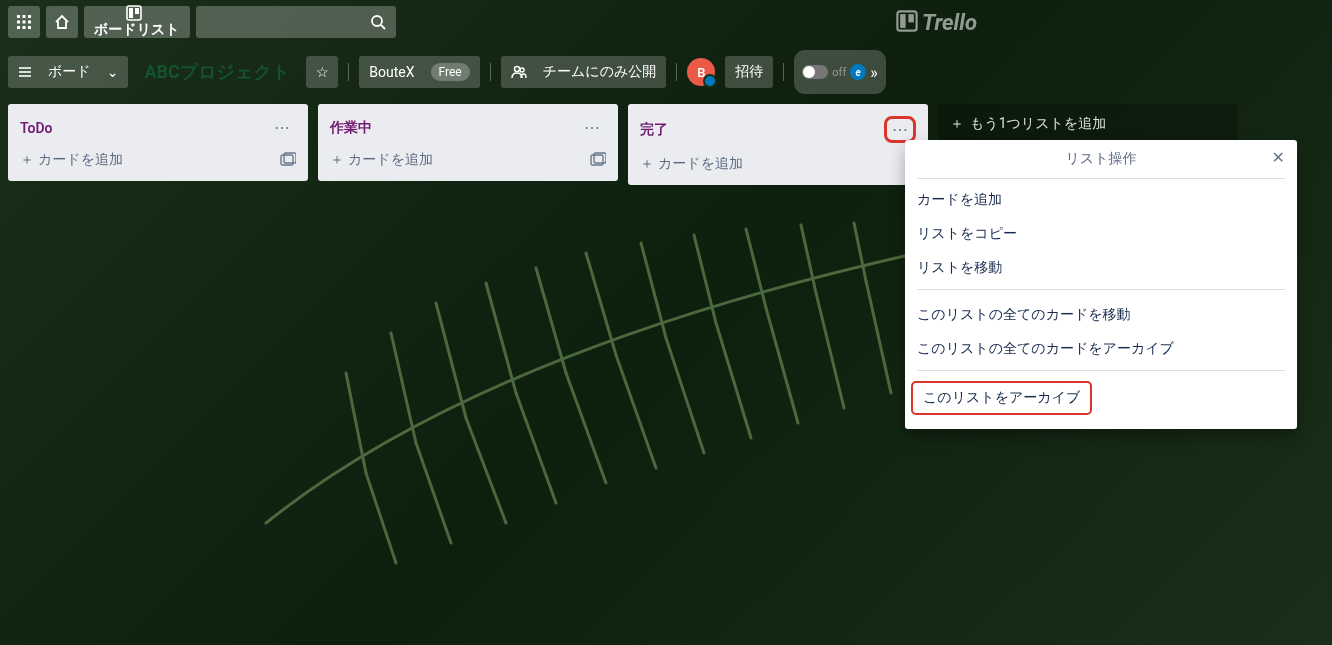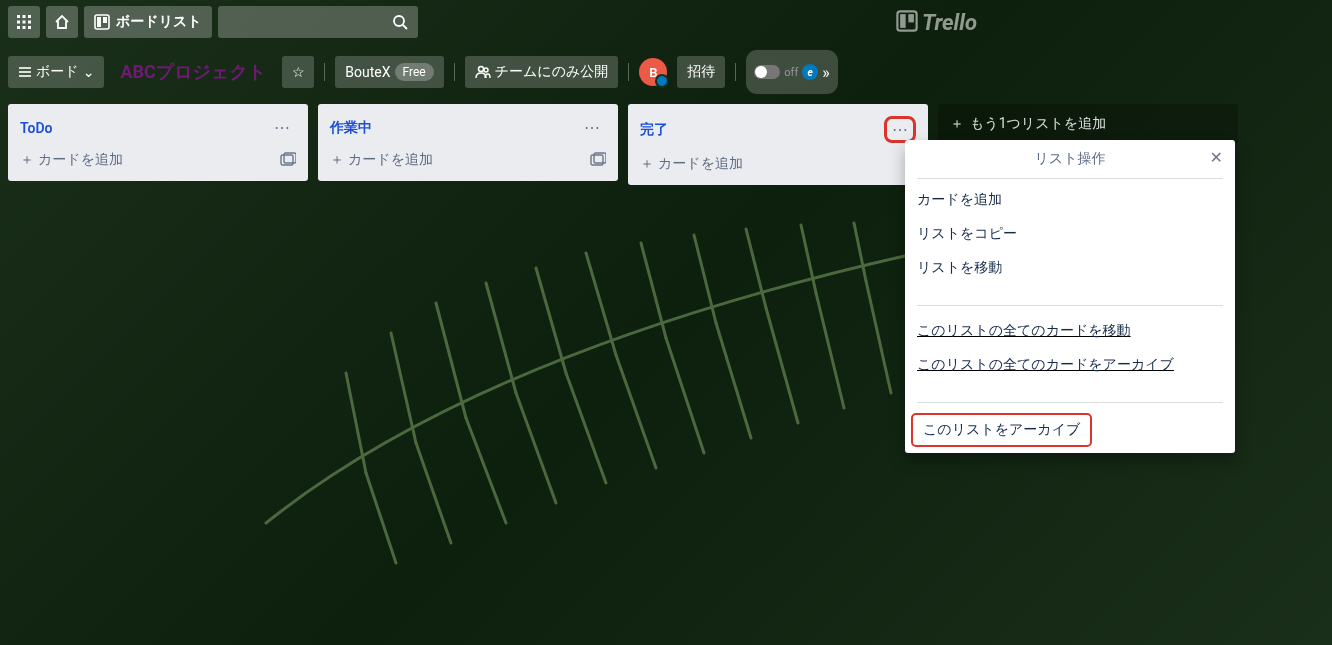--- a/index.html
+++ b/index.html
@@ -39,6 +39,7 @@
     font-weight: 600;
     cursor: pointer;
     padding: 0 10px;
+    flex-direction: column;
   }
   .nav-btn.icon-only { width: 32px; padding: 0; }
   .search {

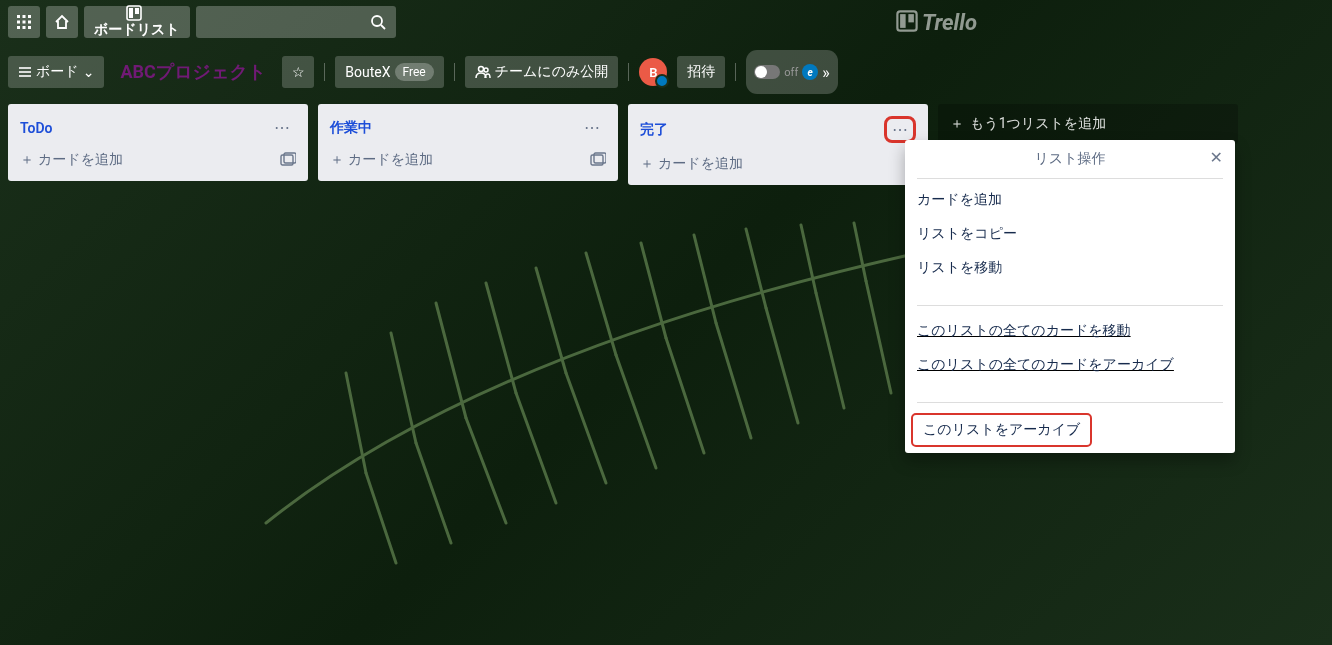--- a/index.html
+++ b/index.html
@@ -85,7 +85,7 @@
     font-size: 14px;
     cursor: pointer;
     padding: 0 10px;
-    gap: 4px;
+    gap: 16px;
   }
   .board-title {
     color: #701a75;

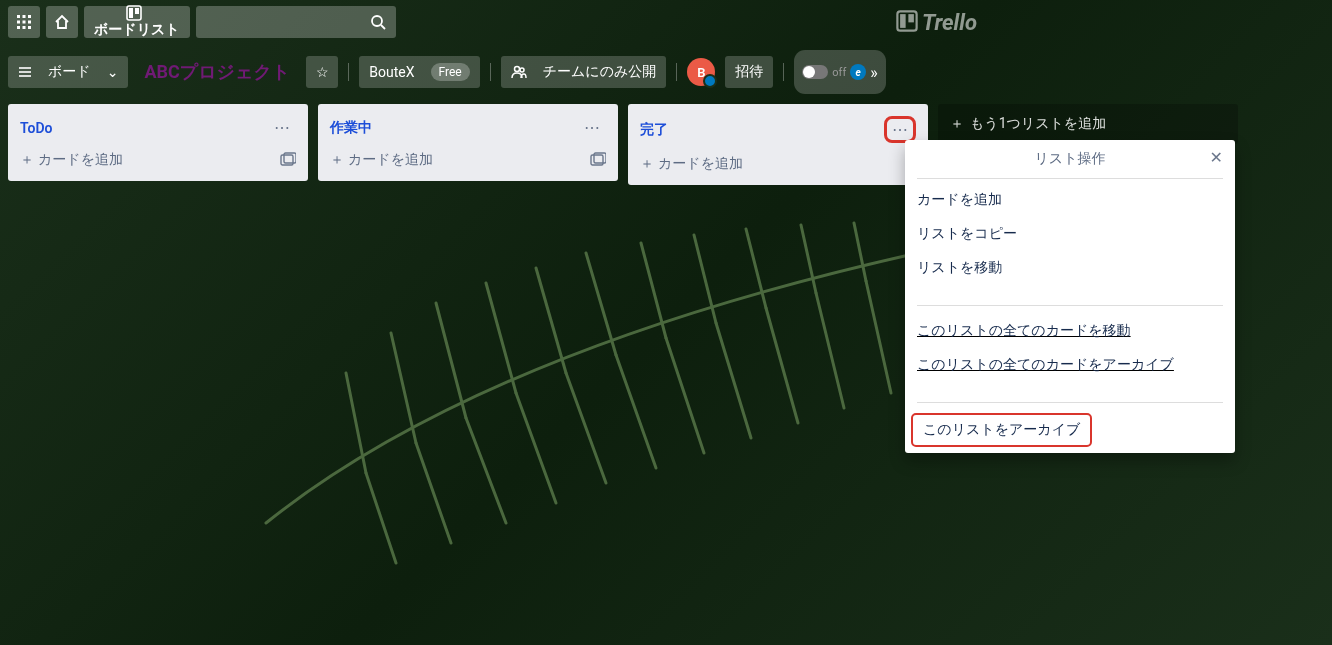--- a/index.html
+++ b/index.html
@@ -88,7 +88,7 @@
     gap: 16px;
   }
   .board-title {
-    color: #701a75;
+    color: #14532d;
     font-size: 18px;
     font-weight: 700;
     padding: 0 6px;

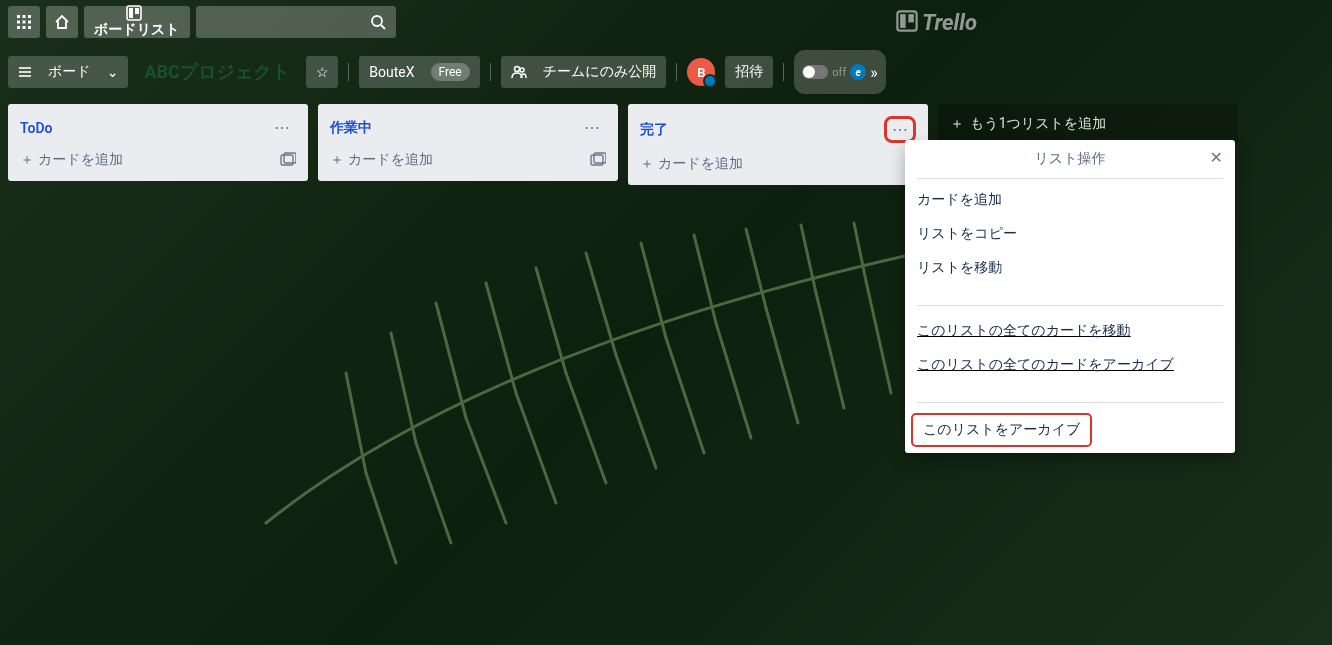--- a/index.html
+++ b/index.html
@@ -157,7 +157,7 @@
     align-items: center;
     padding: 4px 4px 8px 4px;
   }
-  .list-title { font-size: 14px; font-weight: 600; color: #1d4ed8; }
+  .list-title { font-size: 14px; font-weight: 600; color: #701a75; }
   .list-menu { color: #6b778c; font-size: 16px; padding: 2px 6px; cursor: pointer; border-radius:3px; }
   .list-menu.highlighted { border: 3px solid #d9352c; border-radius: 8px; padding: 1px 5px;}
   .add-card-row {

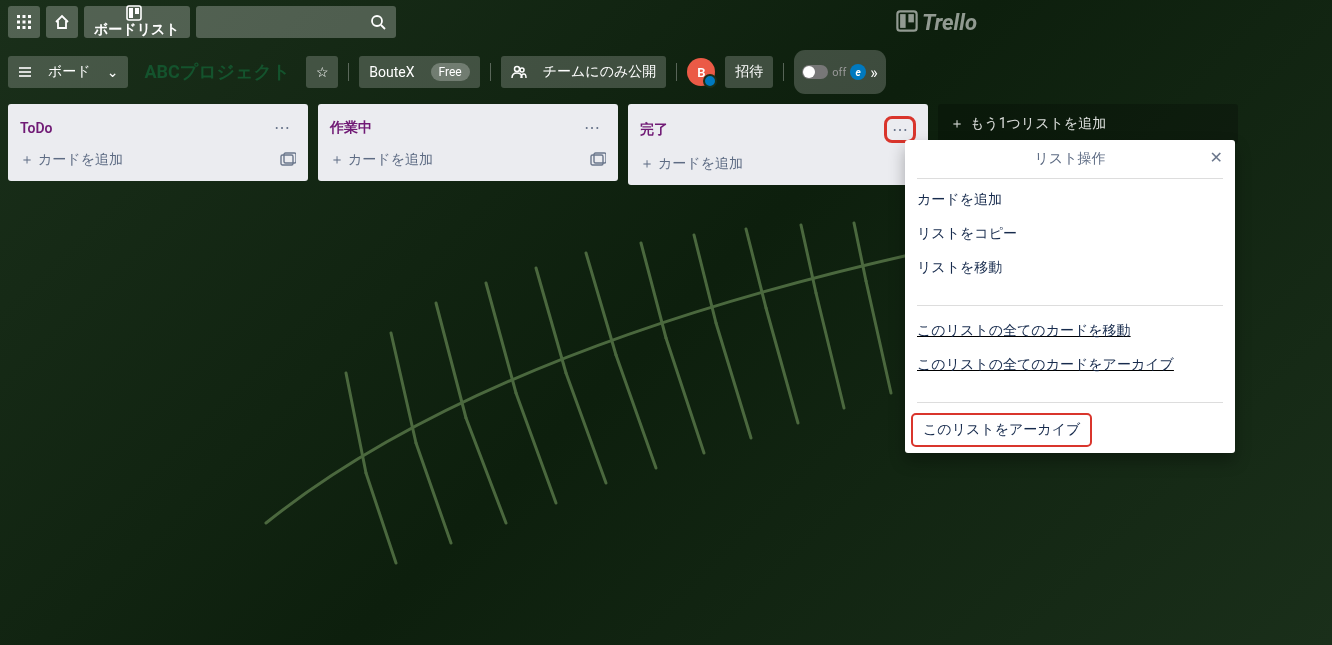--- a/index.html
+++ b/index.html
@@ -193,11 +193,12 @@
     position: absolute;
     top: 140px;
     left: 905px;
-    width: 330px;
+    width: 392px;
     background: #fff;
     border-radius: 3px;
     box-shadow: 0 8px 16px rgba(0,0,0,0.3);
     z-index: 10;
+    padding-bottom: 8px;
   }
   .pop-header {
     text-align: center;

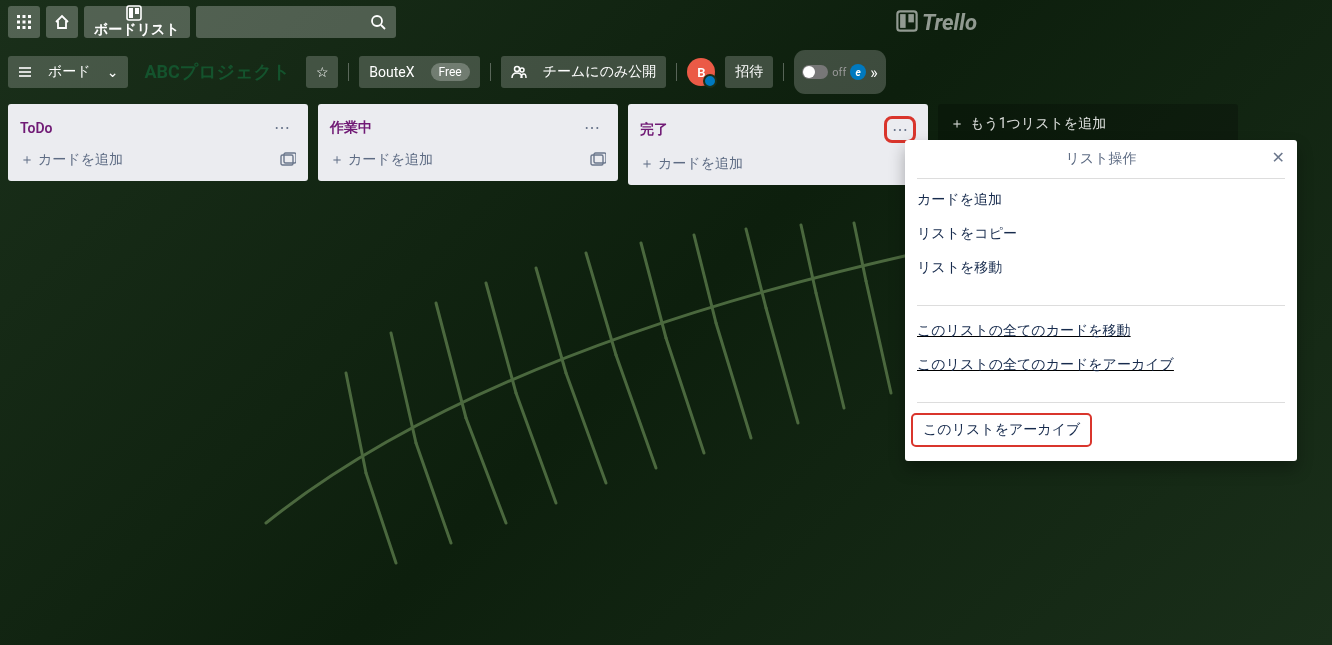--- a/index.html
+++ b/index.html
@@ -214,7 +214,7 @@
     color: #6b778c; cursor: pointer; font-size: 16px;
   }
   .pop-section { padding: 4px 0; margin: 0 12px;}
-  .pop-section + .pop-section { border-top: 1px solid #ddd; margin-top:16px; padding-top:8px;text-decoration:underline;}
+  .pop-section + .pop-section { border-top: 1px solid #ddd; margin-top:0; padding-top:8px;}
   .pop-item {
     padding: 8px 0;
     color: #172b4d;

